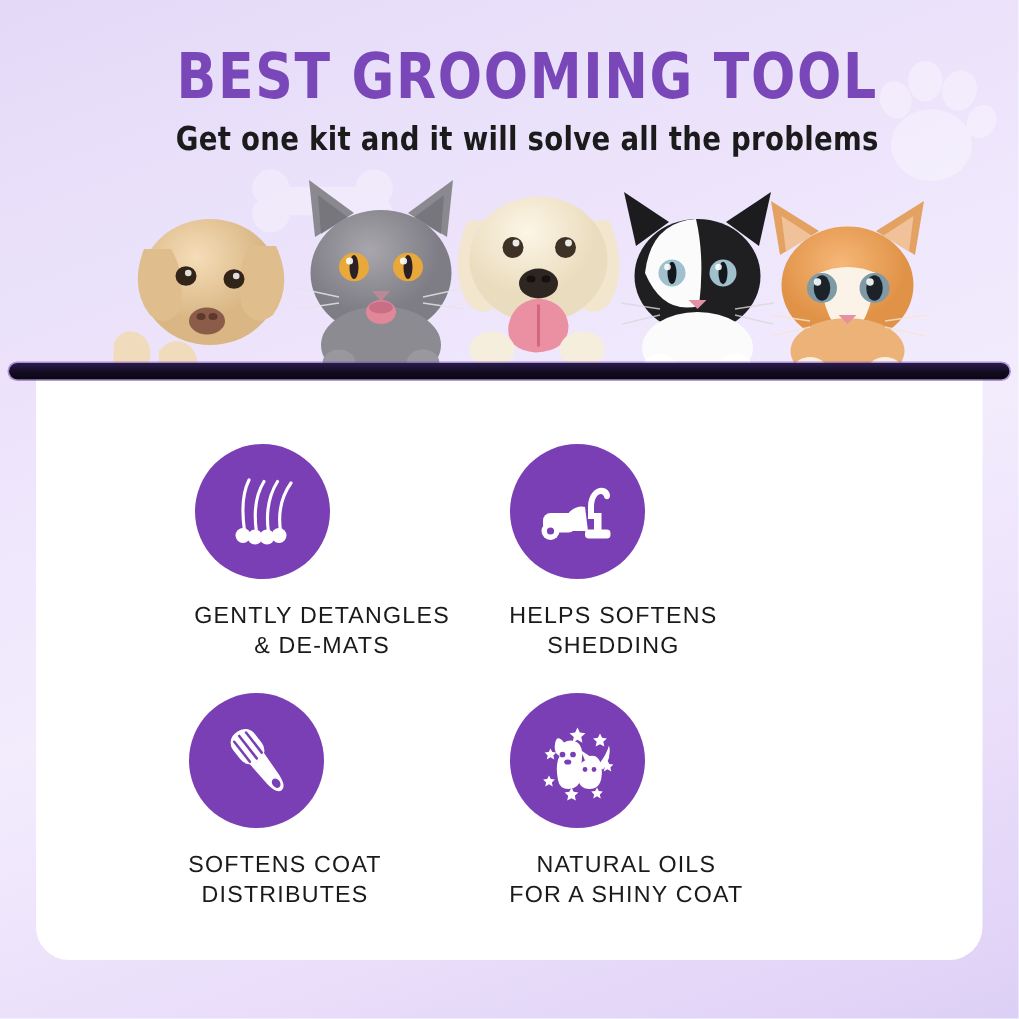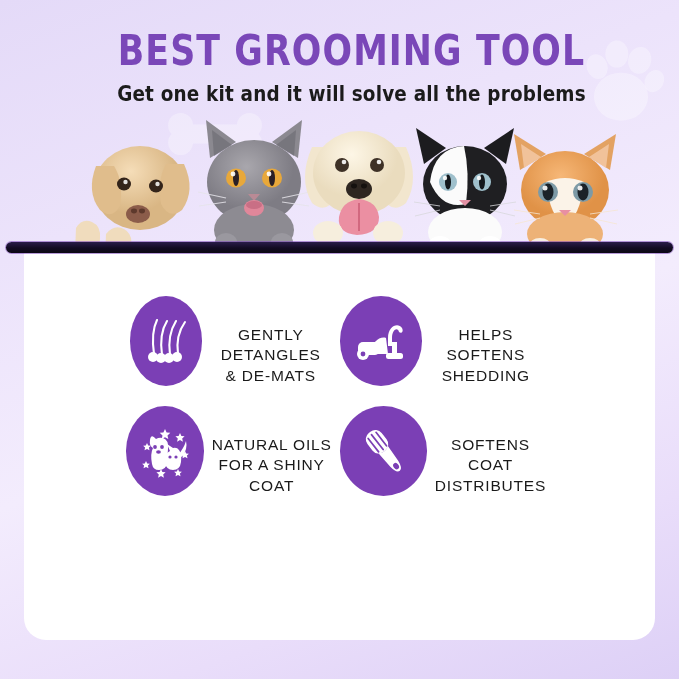--- a/index.html
+++ b/index.html
@@ -63,7 +63,7 @@
   .row-1{padding-top:44px;}
   .row-2{padding-top:20px;}
   .feature{
-    width:210px;display:flex;flex-direction:row;align-items:flex-end;
+    width:210px;display:flex;flex-direction:column;align-items:flex-start;
   }
   .row-2 .feature{width:214px;}
   .circle{

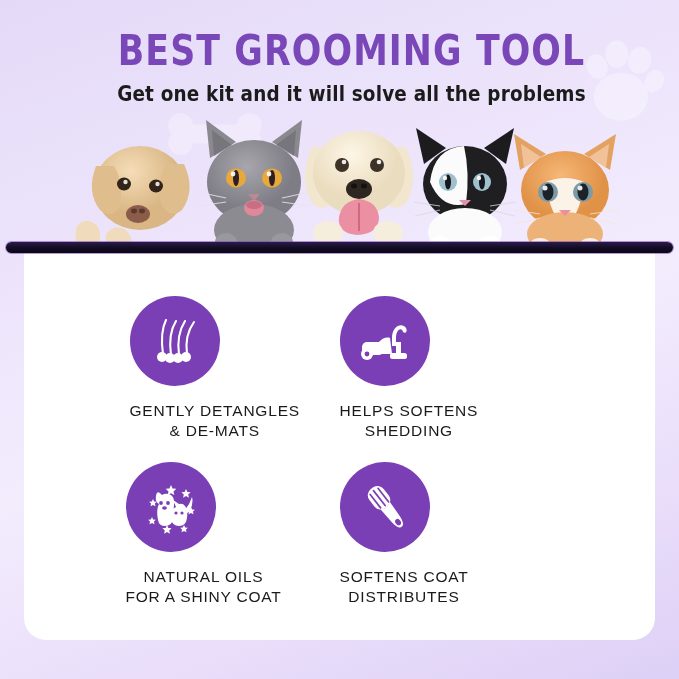--- a/index.html
+++ b/index.html
@@ -298,6 +298,25 @@
 
     <div class="feature">
       <div class="circle">
+        <svg width="58" height="58" viewBox="0 0 58 58">
+          <g transform="rotate(-38 29 29)">
+            <rect x="21" y="6" width="18" height="24" rx="8" fill="#ffffff"></rect>
+            <g stroke="#7b3fb5" stroke-width="1.7" stroke-linecap="round">
+              <line x1="25" y1="10" x2="25" y2="27"></line>
+              <line x1="30" y1="9" x2="30" y2="28"></line>
+              <line x1="35" y1="10" x2="35" y2="27"></line>
+            </g>
+            <path d="M24 28 q6 4 12 0 l-1 18 q-1 9 -5 9 q-4 0 -5 -9z" fill="#ffffff"></path>
+            <ellipse cx="30" cy="49" rx="2.6" ry="3.4" fill="#7b3fb5"></ellipse>
+          </g>
+        </svg>
+      </div>
+      <div class="flabel">SOFTENS COAT
+DISTRIBUTES</div>
+    </div>
+
+    <div class="feature">
+      <div class="circle">
         <svg width="60" height="60" viewBox="0 0 60 60">
           <g fill="#ffffff">
             <path d="M21 18 q-5 -6 -6 1 q-1 6 3 8 q-3 6 -1 16 q1 6 7 6 q7 0 8 -7 l1 -14 q1 -9 -5 -11 q-4 -1 -7 1z"></path>
@@ -321,25 +340,6 @@
       <div class="flabel">NATURAL OILS
 FOR A SHINY COAT</div>
     </div>
-
-    <div class="feature">
-      <div class="circle">
-        <svg width="58" height="58" viewBox="0 0 58 58">
-          <g transform="rotate(-38 29 29)">
-            <rect x="21" y="6" width="18" height="24" rx="8" fill="#ffffff"></rect>
-            <g stroke="#7b3fb5" stroke-width="1.7" stroke-linecap="round">
-              <line x1="25" y1="10" x2="25" y2="27"></line>
-              <line x1="30" y1="9" x2="30" y2="28"></line>
-              <line x1="35" y1="10" x2="35" y2="27"></line>
-            </g>
-            <path d="M24 28 q6 4 12 0 l-1 18 q-1 9 -5 9 q-4 0 -5 -9z" fill="#ffffff"></path>
-            <ellipse cx="30" cy="49" rx="2.6" ry="3.4" fill="#7b3fb5"></ellipse>
-          </g>
-        </svg>
-      </div>
-      <div class="flabel">SOFTENS COAT
-DISTRIBUTES</div>
-    </div>
   </div>
 </div>
 

